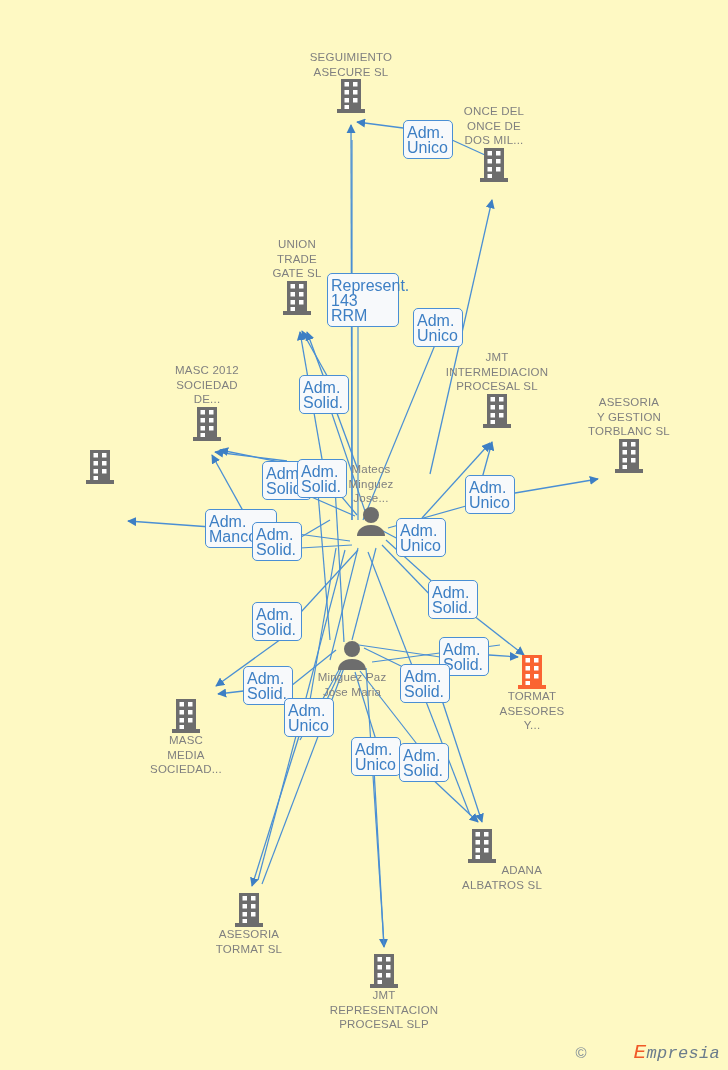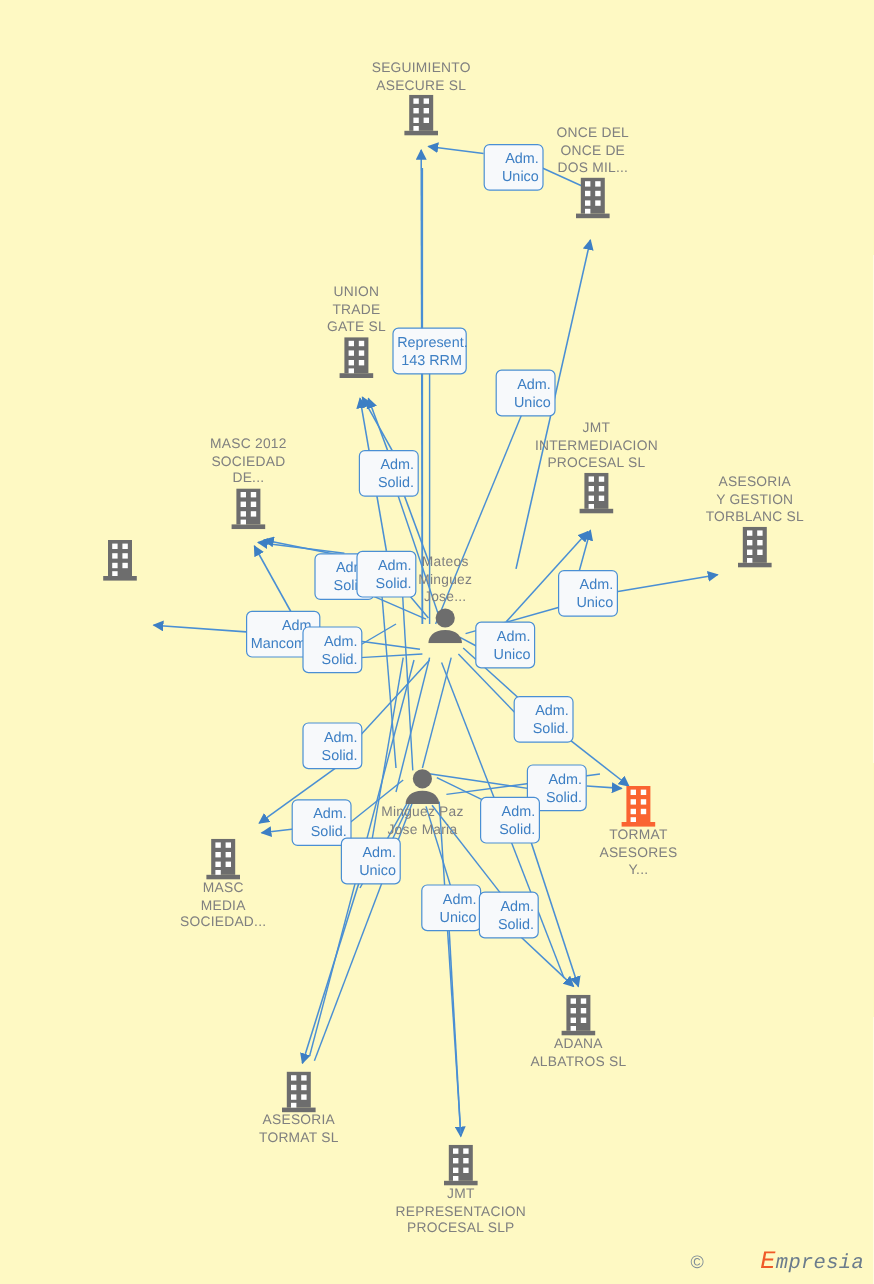--- a/index.html
+++ b/index.html
@@ -54,9 +54,9 @@
     border: 1px solid #4a8fd4;
     border-radius: 5px;
     color: #3d7fc4;
-    font-size: 12px;
+    font-size: 16px;
     line-height: 15px;
-    text-align: right;
+    text-align: left;
     padding: 4px 3px 3px 3px;
     white-space: pre-line;
     width: 50px;

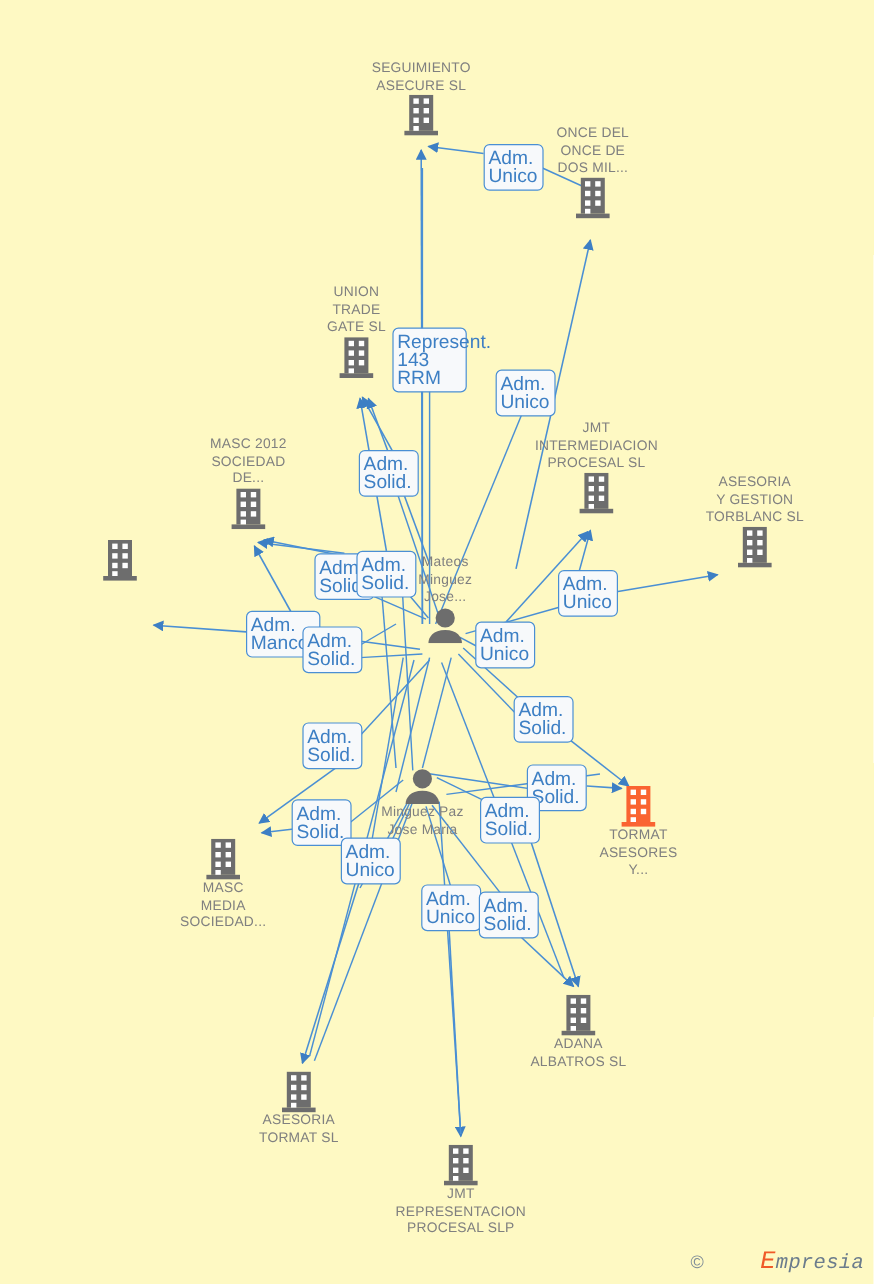--- a/index.html
+++ b/index.html
@@ -63,7 +63,7 @@
     margin-left: -25px;
     margin-top: -18px;
   }
-  .edge-label.wide { width: 62px; margin-left: -31px; }
+  .edge-label.wide { width: 72px; margin-left: -31px; }
   .watermark {
     position: absolute;
     right: 8px;

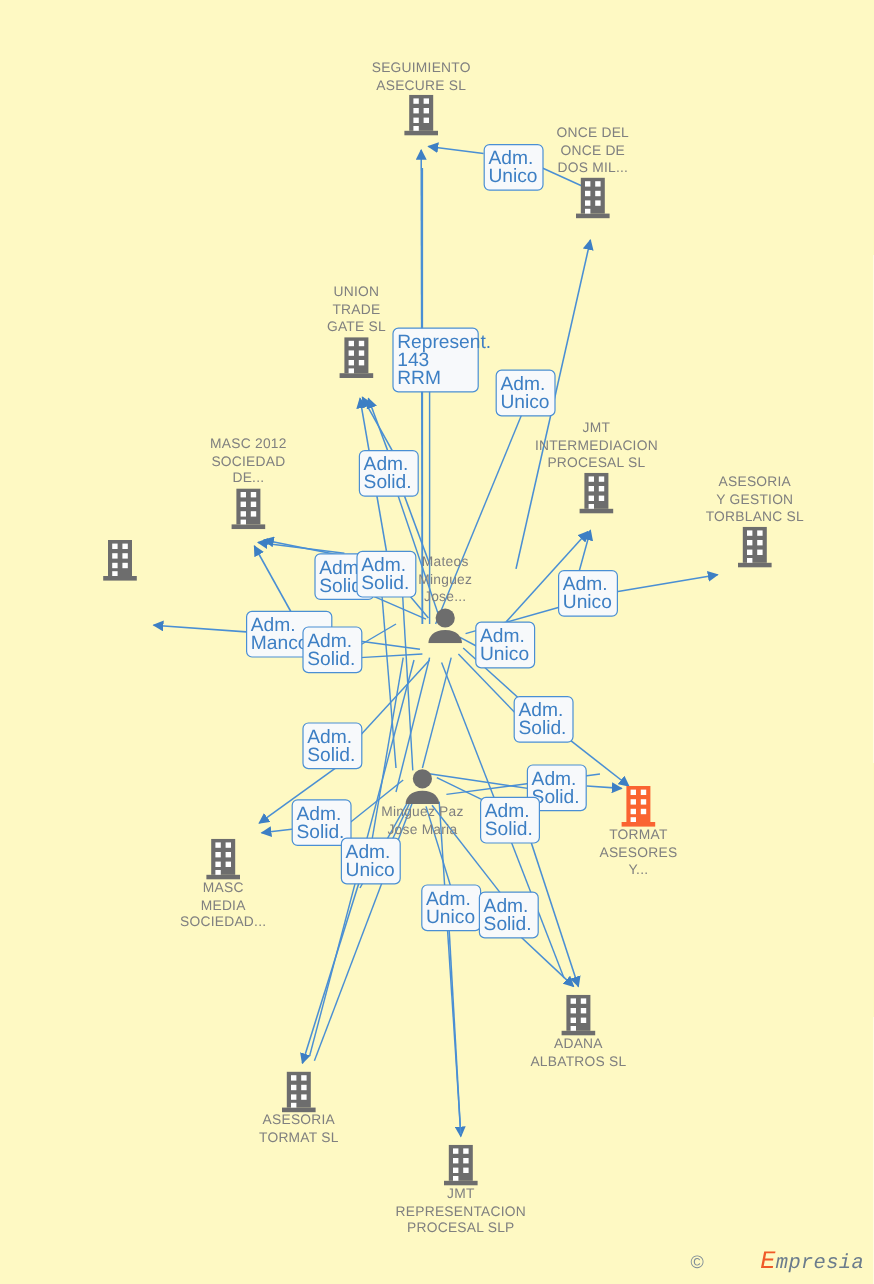--- a/index.html
+++ b/index.html
@@ -351,7 +351,7 @@
 MEDIA
 SOCIEDAD...</div>
       </div>
-      <div class="node company" style="left: 482px; top: 829px;">
+      <div class="node company" style="left: 482px; top: 829px; text-align: right;">
         <span class="glyph">
           <svg viewBox="0 0 30 34" width="30" height="34" aria-hidden="true">
             <rect x="5" y="0" width="20" height="30" fill="#6d6d6d"></rect>

